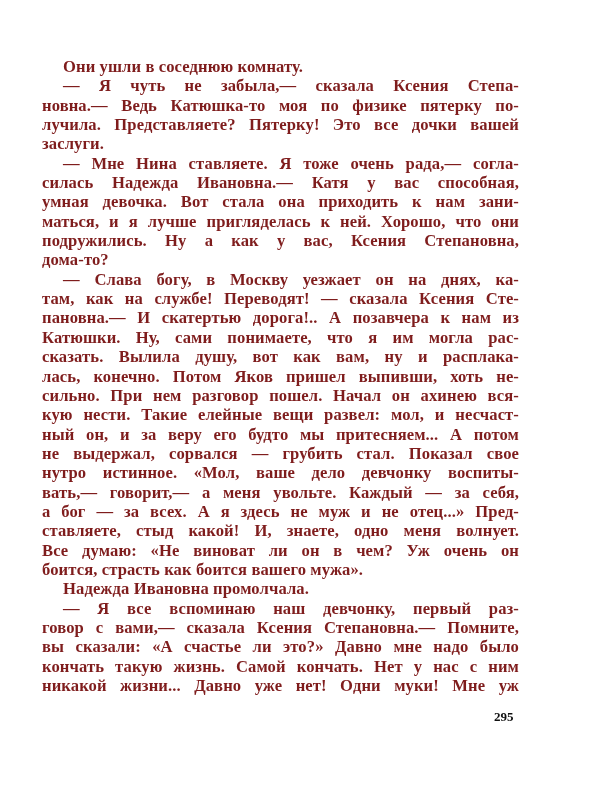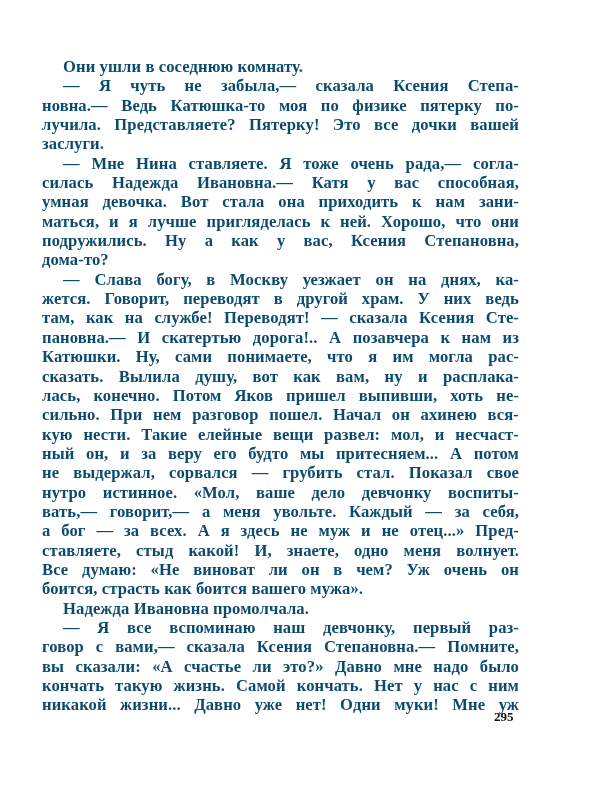--- a/index.html
+++ b/index.html
@@ -27,7 +27,7 @@
     font-family: "Liberation Serif", "DejaVu Serif", serif;
     font-size: 16.6px;
     font-weight: bold;
-    color: #0c4a6e;
+    color: #7f1d1d;
   }
   .line {
     height: 19.35px;

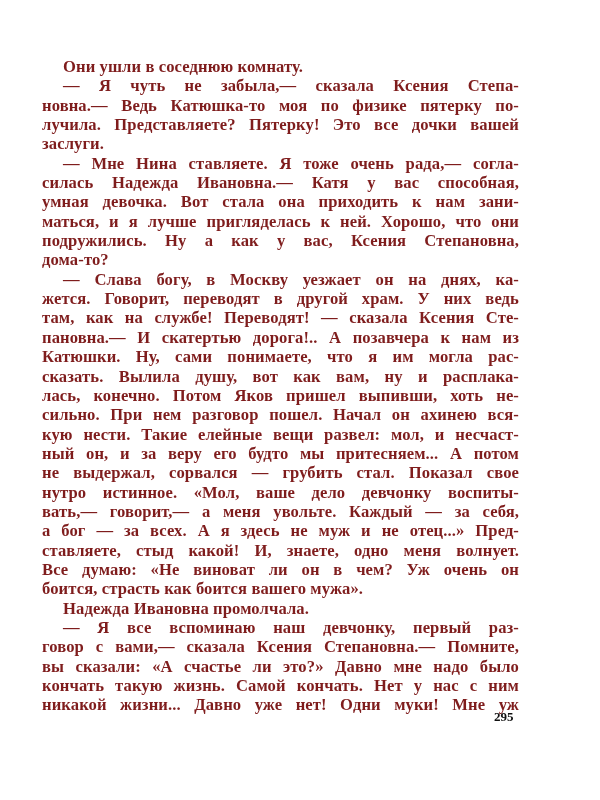--- a/index.html
+++ b/index.html
@@ -70,7 +70,6 @@
     <div class="line">подружились. Ну а как у вас, Ксения Степановна,</div>
     <div class="line last">дома-то?</div>
     <div class="line indent">— Слава богу, в Москву уезжает он на днях, ка-</div>
-    <div class="line">жется. Говорит, переводят в другой храм. У них ведь</div>
     <div class="line">там, как на службе! Переводят! — сказала Ксения Сте-</div>
     <div class="line">пановна.— И скатертью дорога!.. А позавчера к нам из</div>
     <div class="line">Катюшки. Ну, сами понимаете, что я им могла рас-</div>

